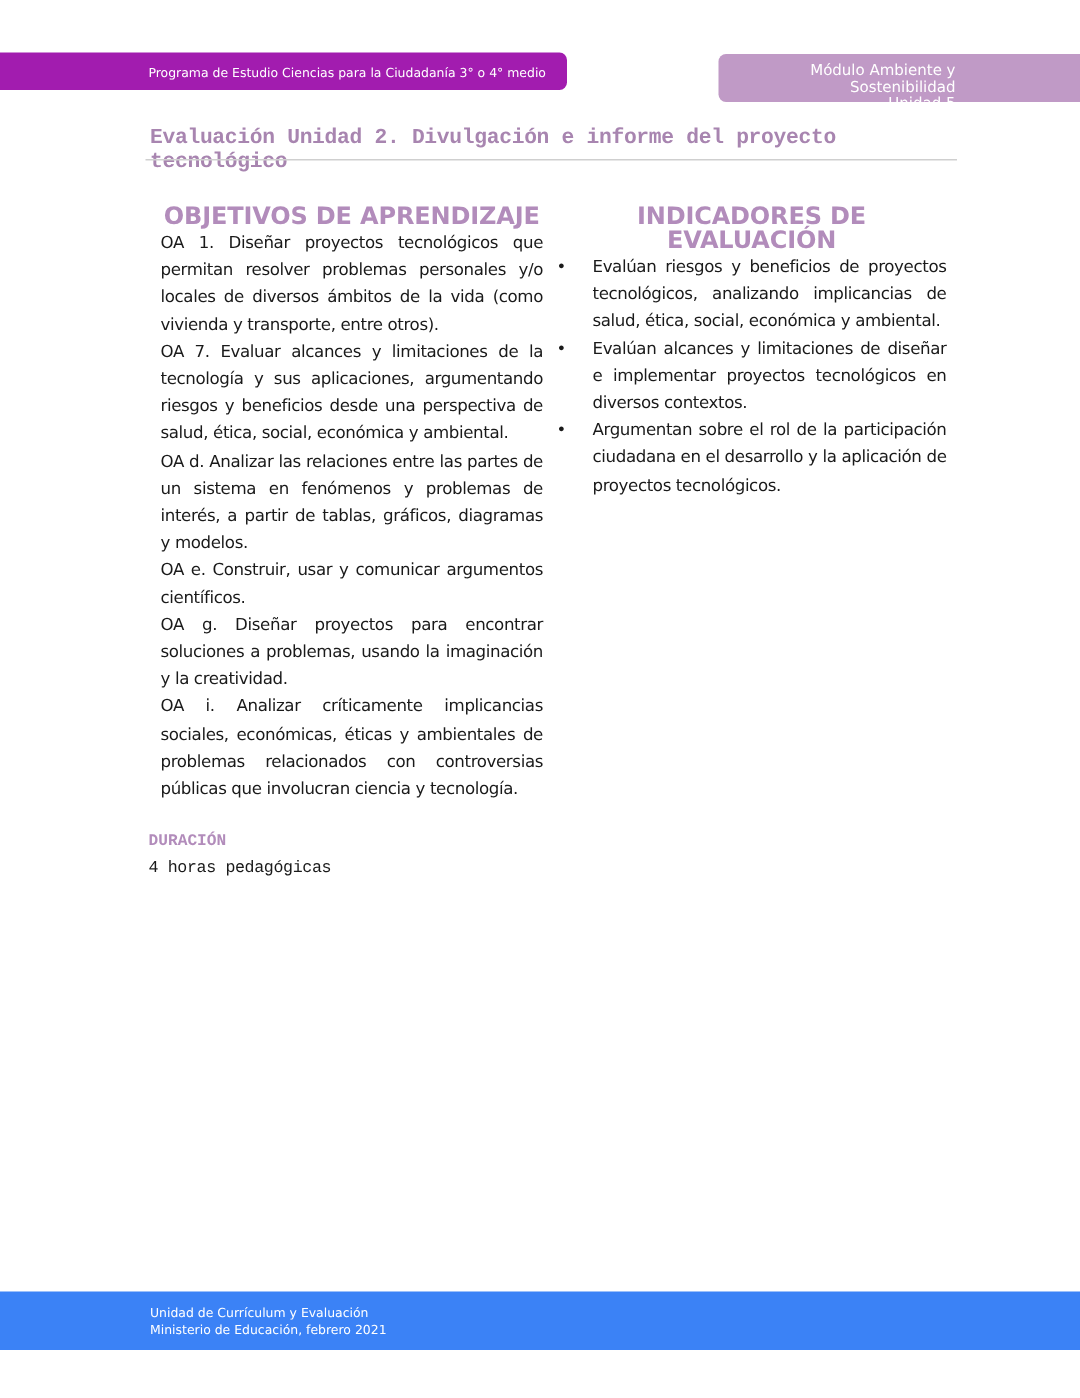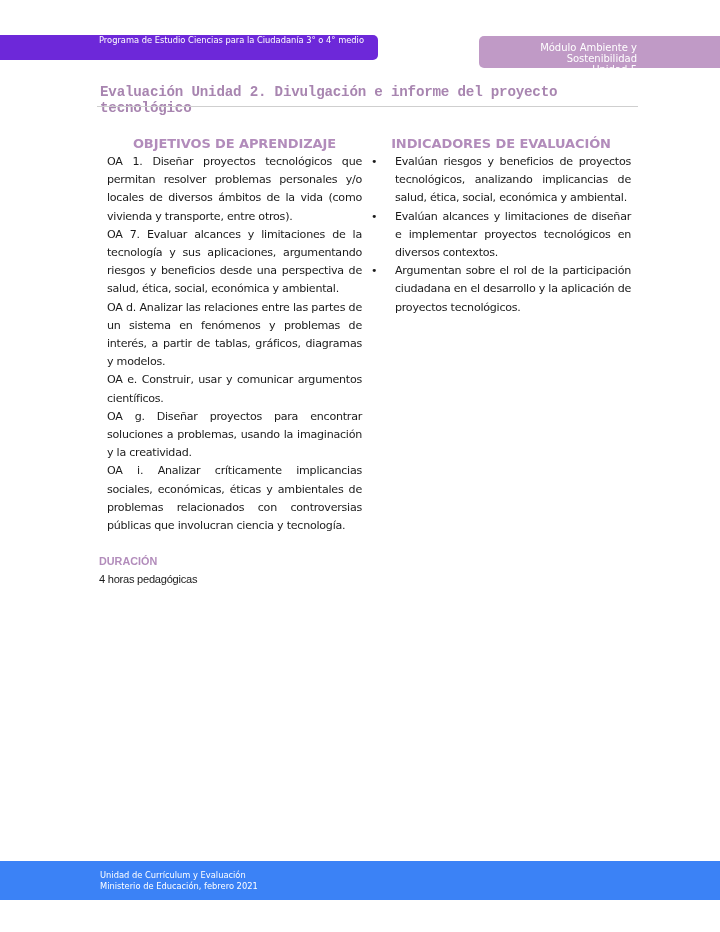--- a/index.html
+++ b/index.html
@@ -9,9 +9,9 @@
     }
     .hdr-left {
       position: absolute; left: 0; top: 35px; width: 378px; height: 25px;
-      background: #6d28d9; border-radius: 0 5px 5px 0;
+      background: #a21caf; border-radius: 0 5px 5px 0;
       color: #fff; font-family: "DejaVu Sans", sans-serif; font-size: 8.3px;
-      display: flex; align-items: flex-start; justify-content: flex-end; padding-right: 14px; box-sizing: border-box;
+      display: flex; align-items: center; justify-content: flex-end; padding-right: 14px; box-sizing: border-box;
     }
     .hdr-right {
       position: absolute; left: 479px; top: 36px; width: 241px; height: 32px;

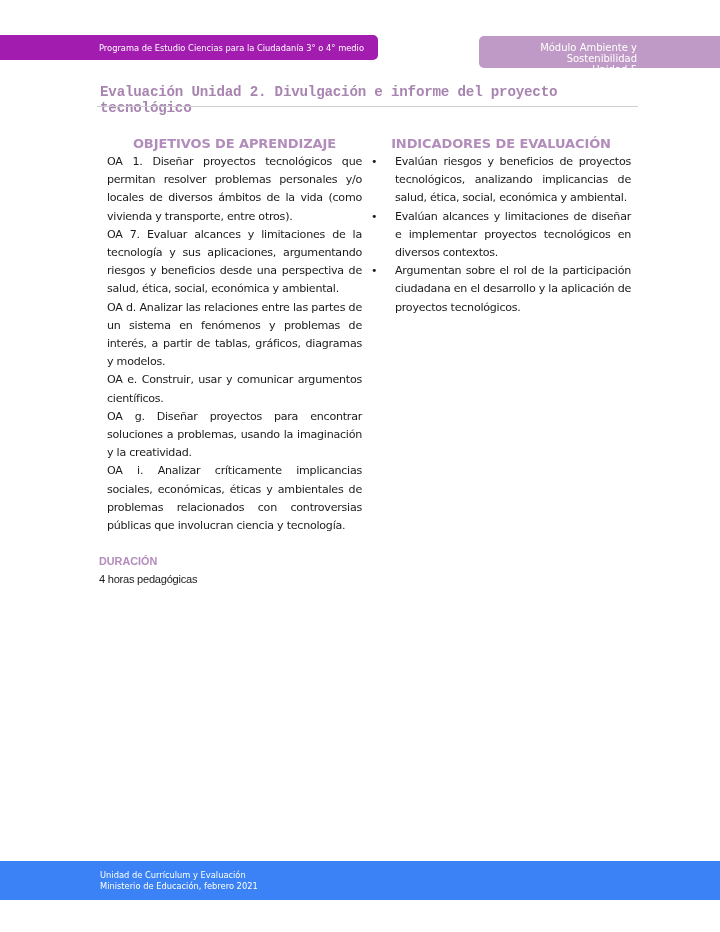--- a/index.html
+++ b/index.html
@@ -31,7 +31,7 @@
     .col-left { left: 107px; top: 136px; width: 255px; }
     .col-right { left: 371px; top: 136px; width: 260px; }
     .sec-head {
-      color: #b28cbb; font-weight: bold; font-size: 13px; text-align: center;
+      color: #b28cbb; font-weight: bold; font-size: 16px; text-align: center;
       line-height: 16px; margin-bottom: 1px; letter-spacing: -0.1px;
     }
     .oa { text-align: justify; text-align-last: left; letter-spacing: -0.25px; }

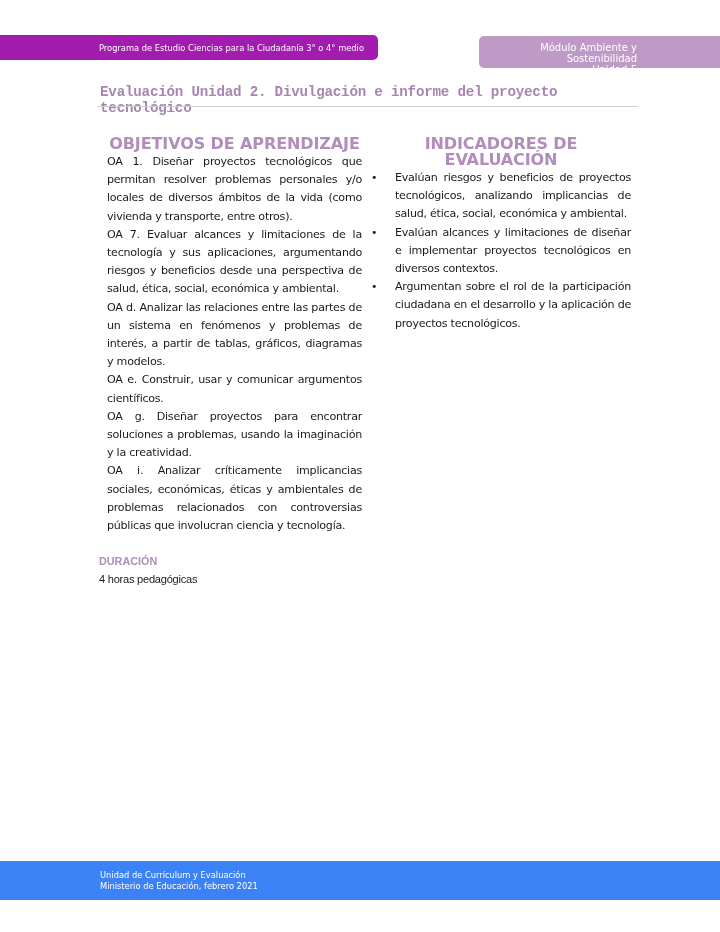--- a/index.html
+++ b/index.html
@@ -38,7 +38,7 @@
     .indicators { list-style: none; margin: 0; padding: 0; }
     .indicators li { position: relative; padding-left: 24px; text-align: justify; text-align-last: left; letter-spacing: -0.25px; }
     .bullet { position: absolute; left: 0; top: 0; font-size: 11px; }
-    .duration { position: absolute; left: 99px; top: 552px; font-family: Liberation Sans, sans-serif; }
+    .duration { position: absolute; left: 99px; top: 552px; font-family: Liberation Mono, monospace; }
     .duration-head { color: #b28cbb; font-weight: bold; font-size: 10.8px; line-height: 18px; }
     .duration-val { font-size: 11.1px; line-height: 18px; letter-spacing: -0.25px; }
     .footer {

